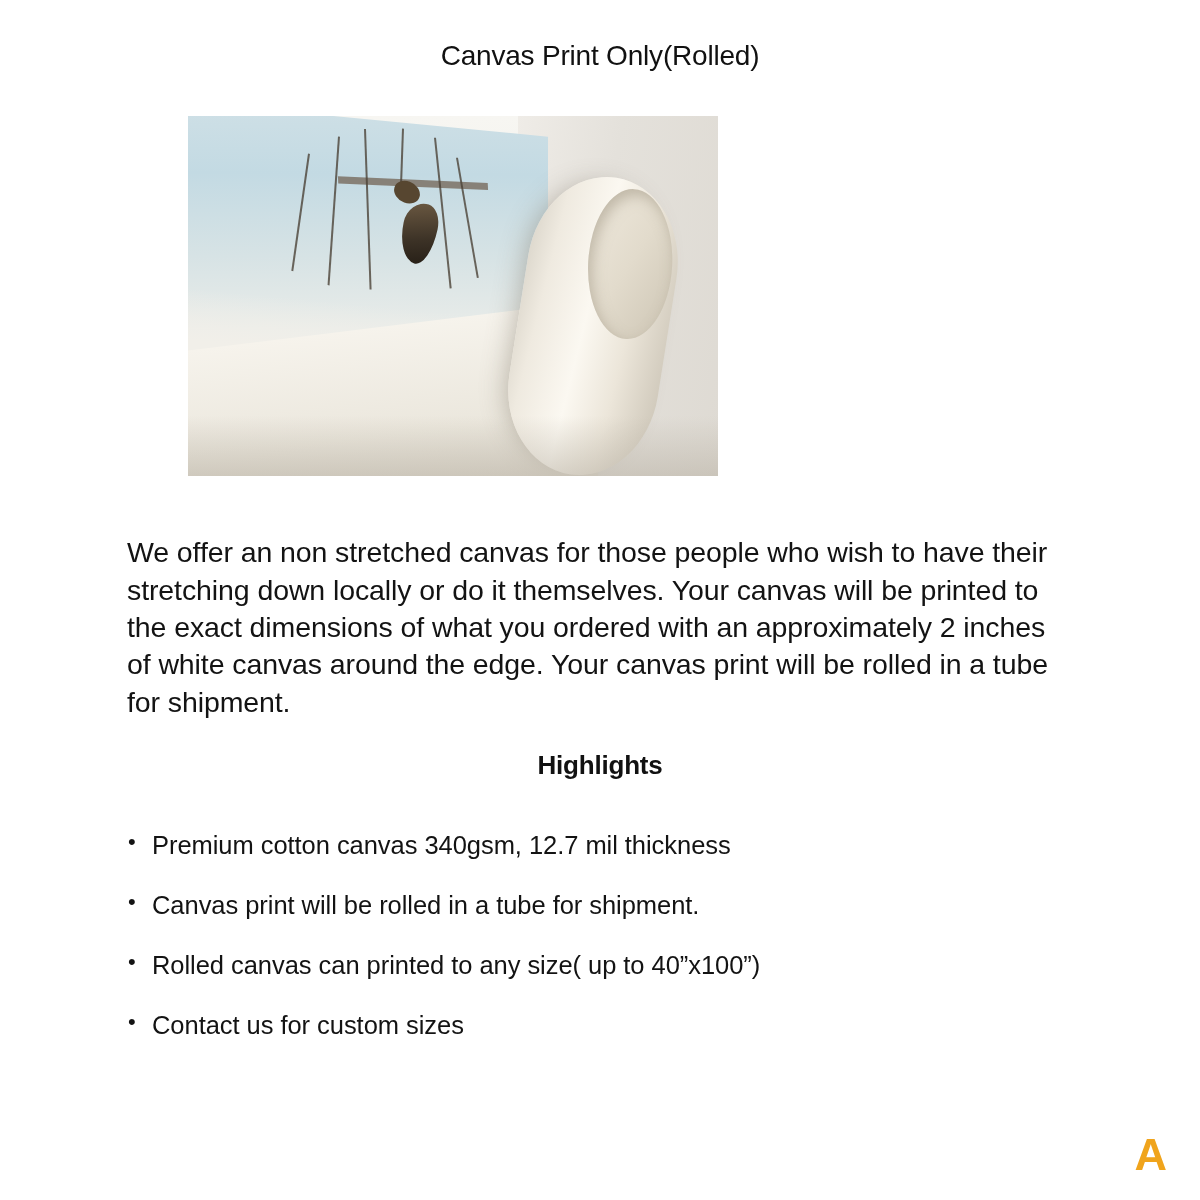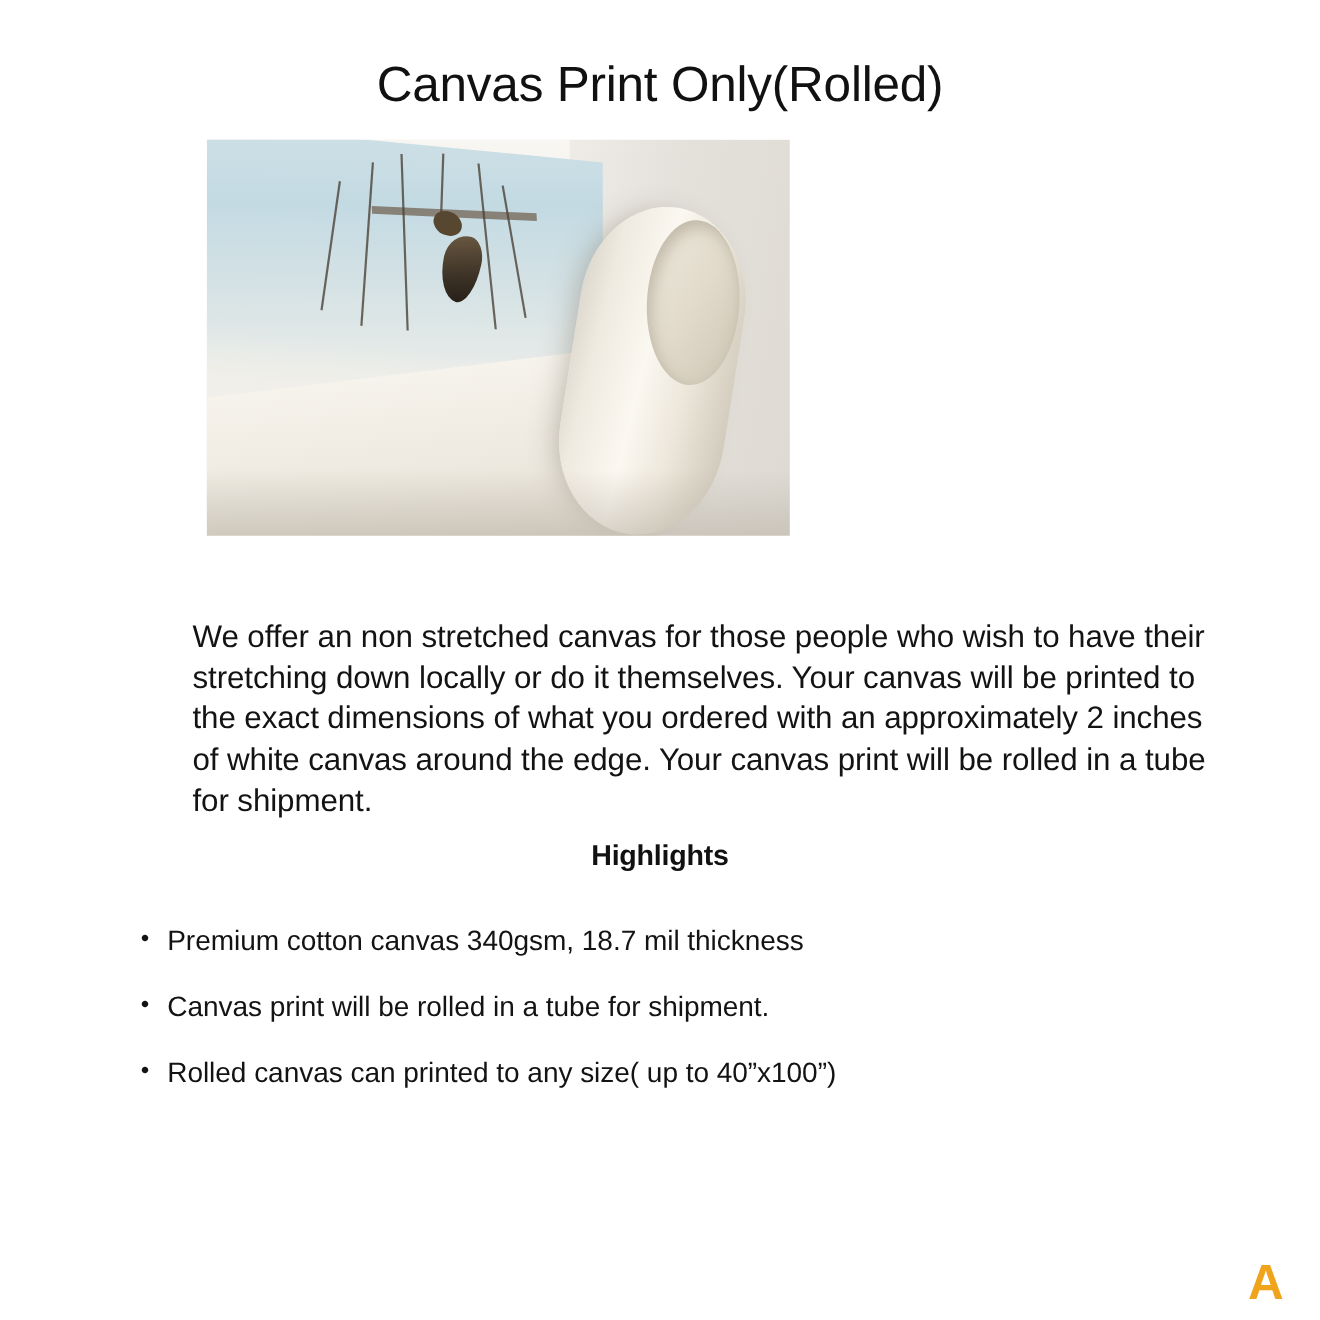--- a/index.html
+++ b/index.html
@@ -24,7 +24,7 @@
   
   .title {
     text-align: center;
-    font-size: 45px;
+    font-size: 28px;
     font-weight: 400;
     letter-spacing: -0.2px;
     color: #111111;

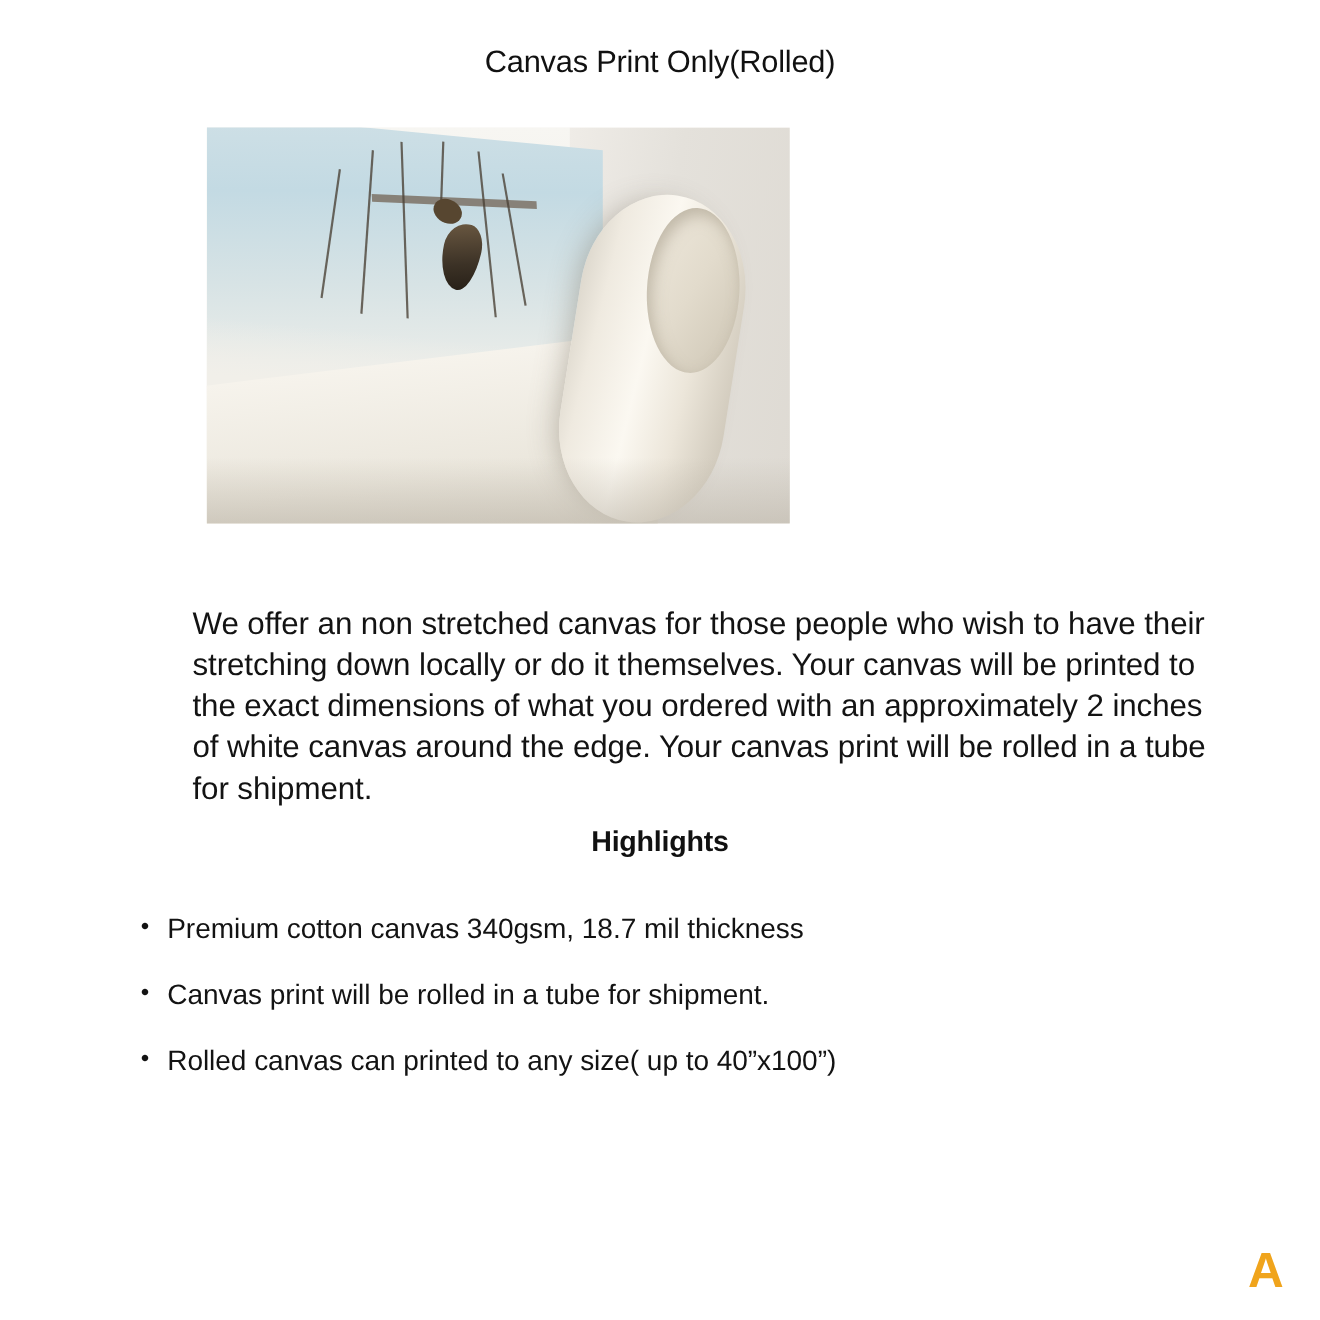--- a/index.html
+++ b/index.html
@@ -166,13 +166,12 @@
   .body-copy {
     position: absolute;
     left: 127px;
-    top: 502px;
+    top: 487px;
     width: 948px;
     font-size: 28.5px;
     line-height: 1.31;
     color: #131313;
     letter-spacing: -0.1px;
-    margin-left: 48px;
   }
 
   

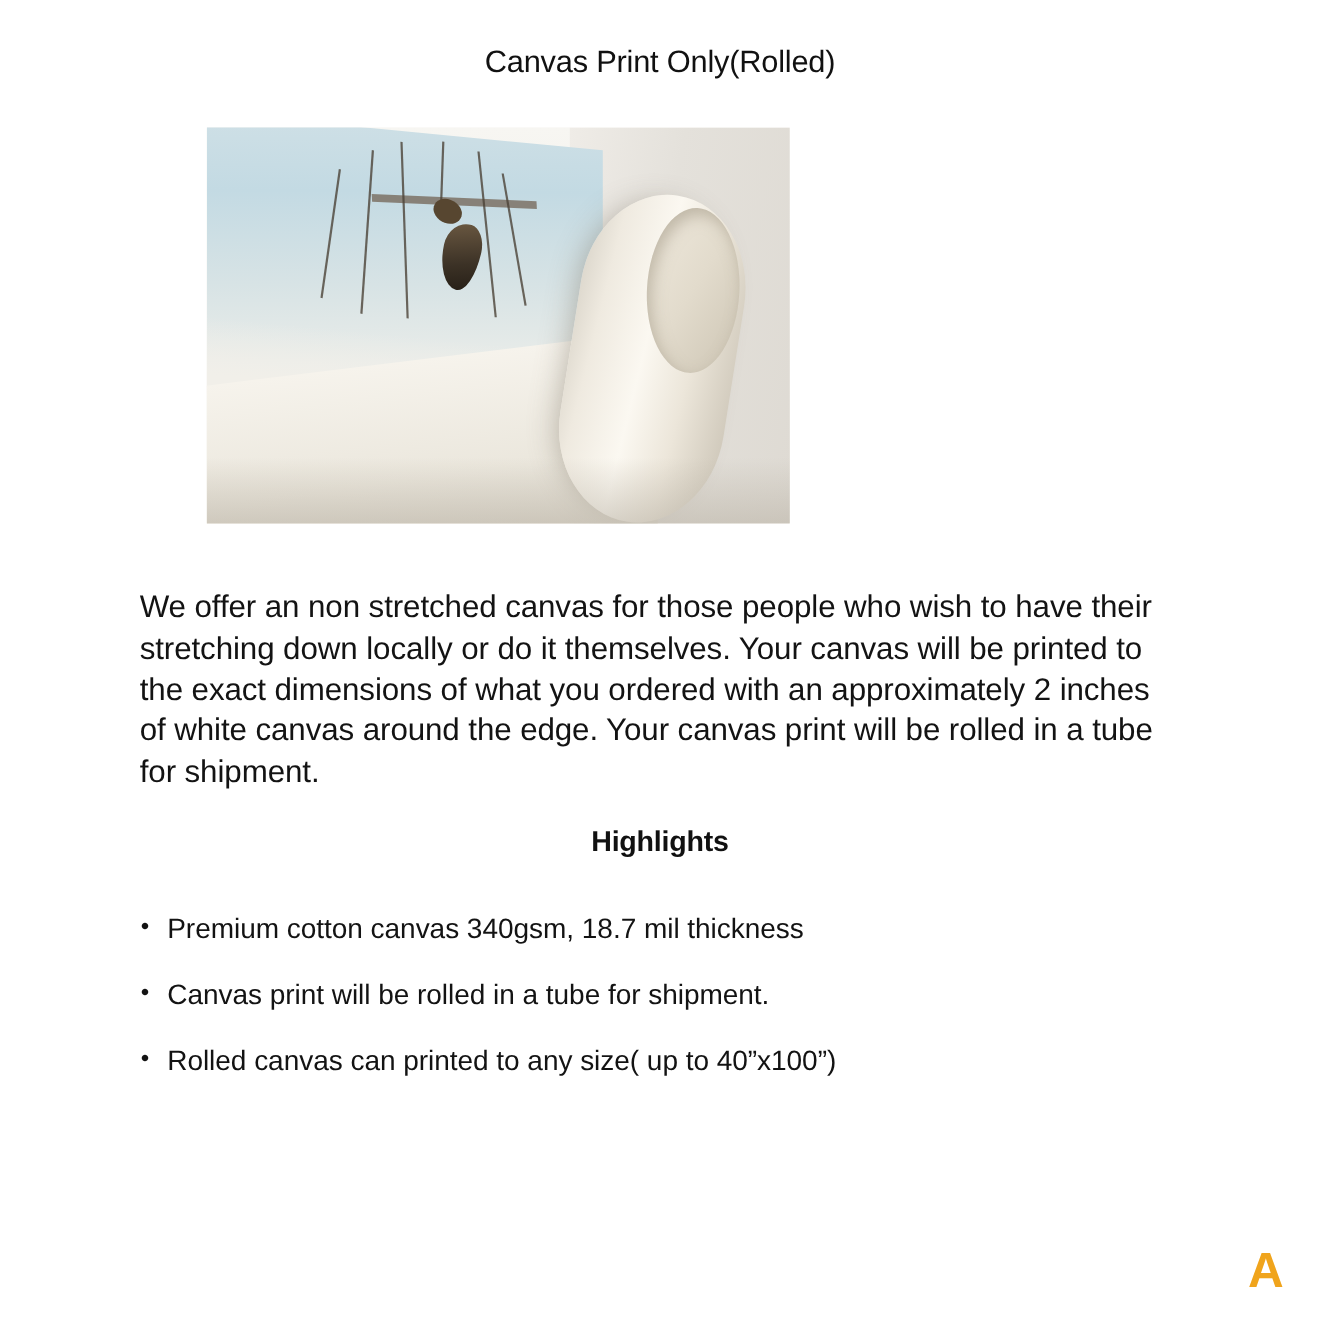--- a/index.html
+++ b/index.html
@@ -264,7 +264,7 @@
   <h2 class="highlights">Highlights</h2>
 
   <ul class="bullets">
-    <li>Premium cotton canvas 340gsm, 18.7 mil thickness</li>
+    <li>Premium cotton canvas 340gsm, 12.7 mil thickness</li>
     <li>Canvas print will be rolled in a tube for shipment.</li>
     <li>Rolled canvas can printed to any size( up to 40”x100”)</li>
   </ul>

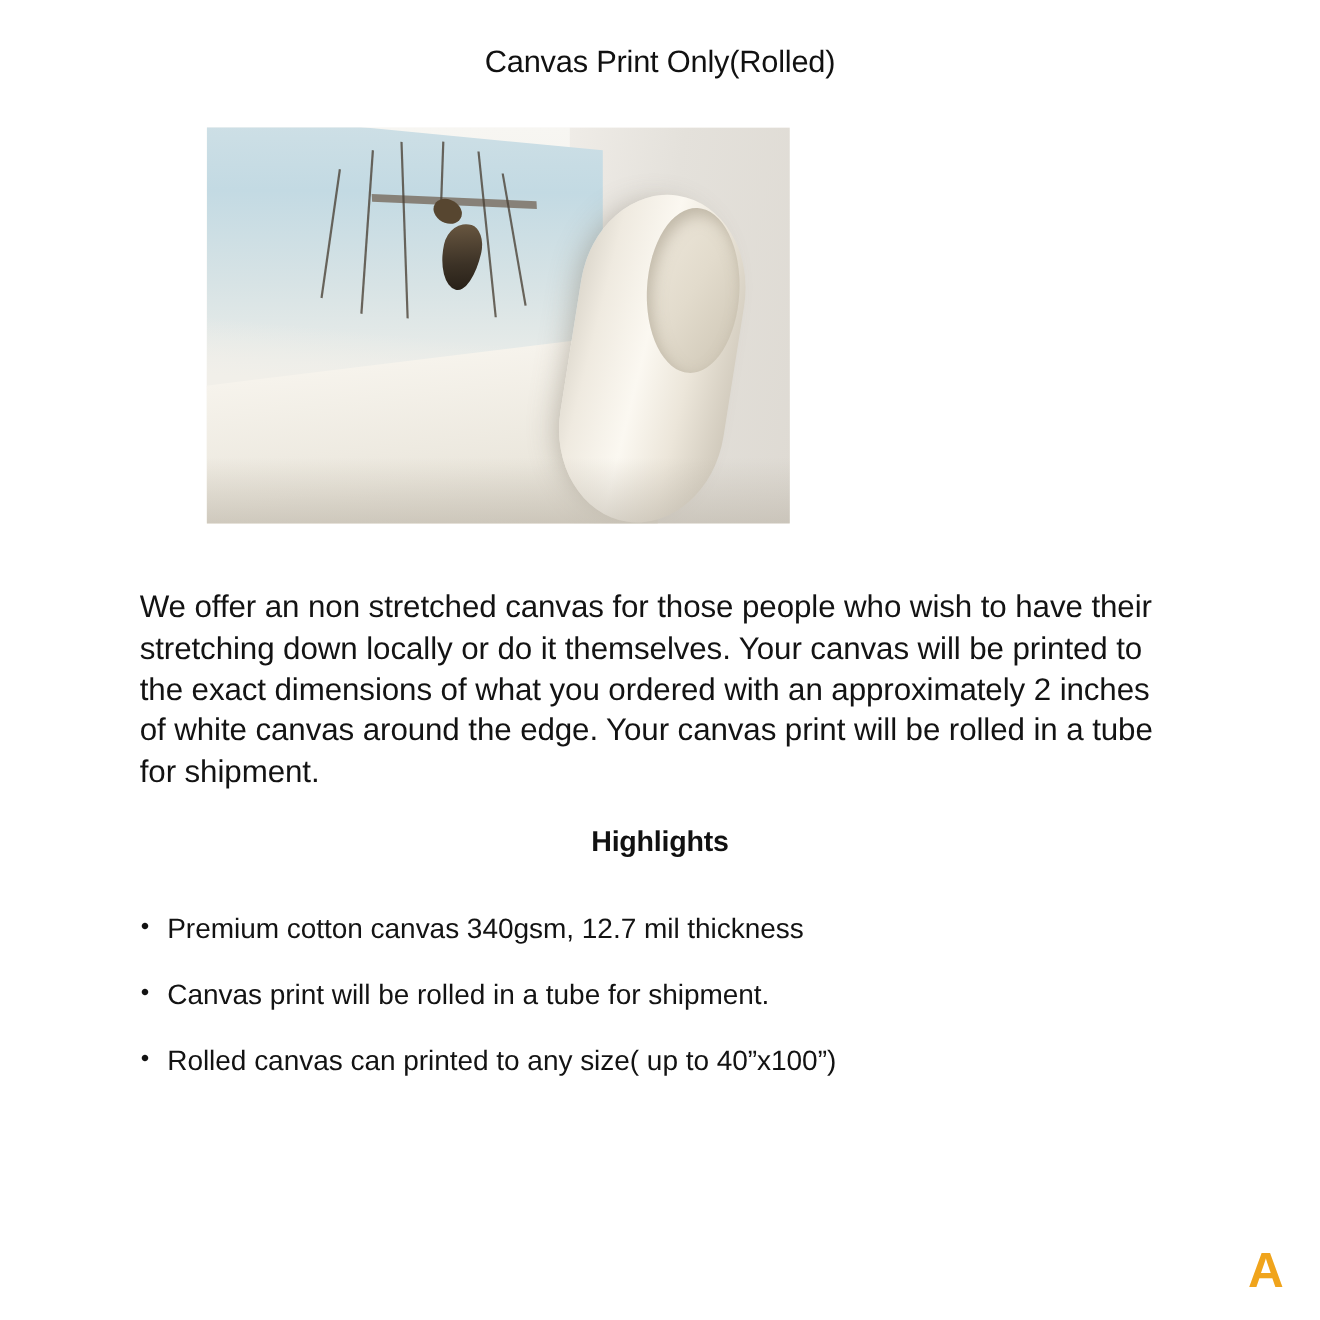--- a/index.html
+++ b/index.html
@@ -267,6 +267,7 @@
     <li>Premium cotton canvas 340gsm, 12.7 mil thickness</li>
     <li>Canvas print will be rolled in a tube for shipment.</li>
     <li>Rolled canvas can printed to any size( up to 40”x100”)</li>
+    <li>Contact us for custom sizes</li>
   </ul>
 
   <div class="logo">

